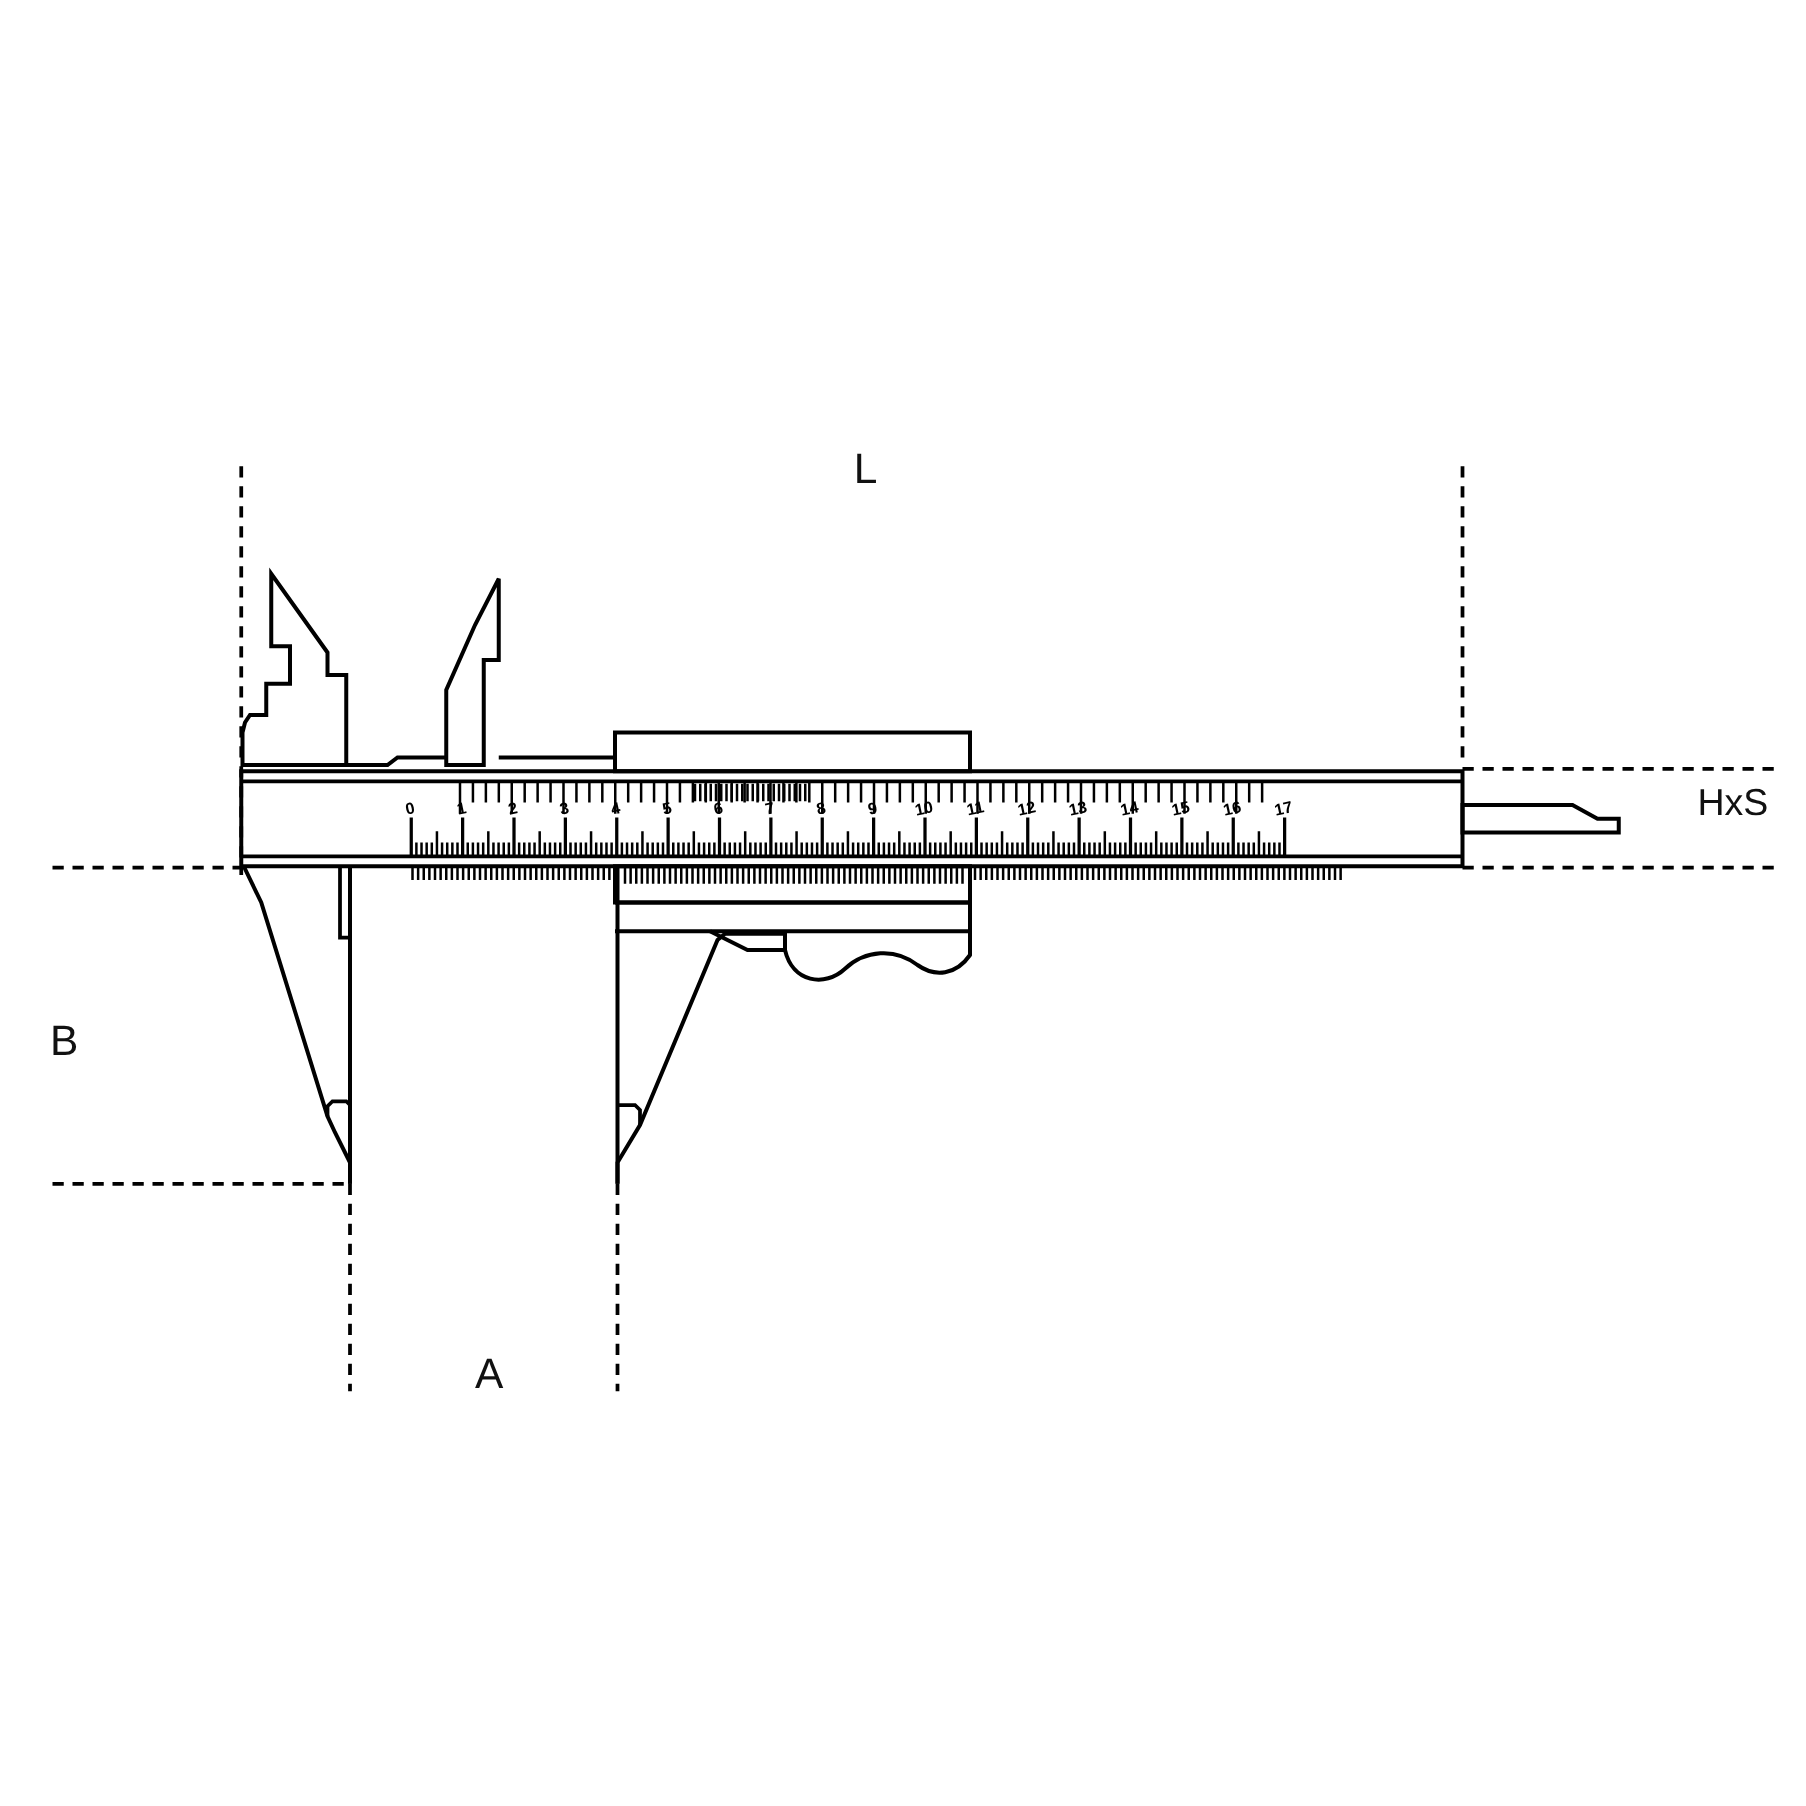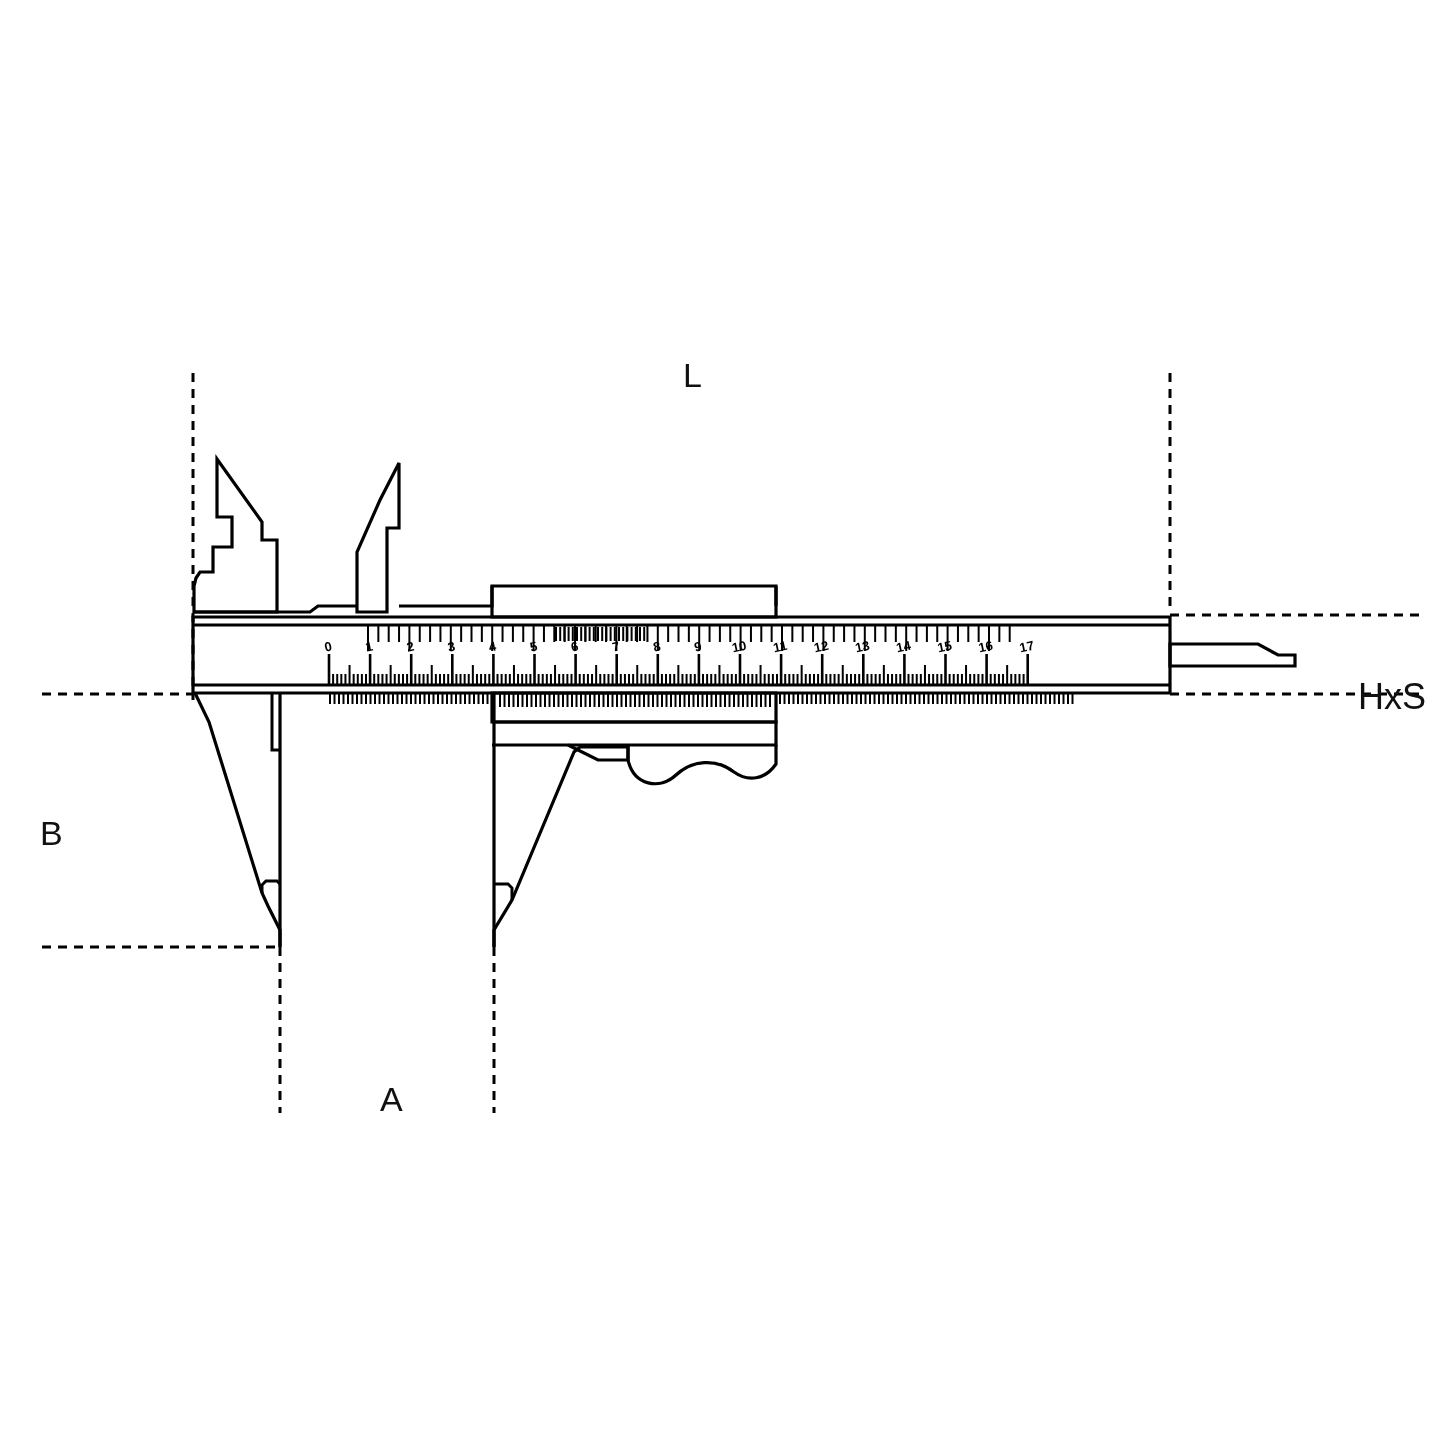--- a/index.html
+++ b/index.html
@@ -35,7 +35,7 @@
   #label-L { left: 683px; top: 358px; }
   #label-B { left: 40px;  top: 816px; }
   #label-A { left: 380px; top: 1082px; }
-  #label-HxS { left: 1358px; top: 679px; font-size: 36px; }
+  #label-HxS { left: 1358px; top: 628px; font-size: 30px; }
   .tick-num {
     font-family: "Liberation Sans", sans-serif;
     font-size: 13px;

